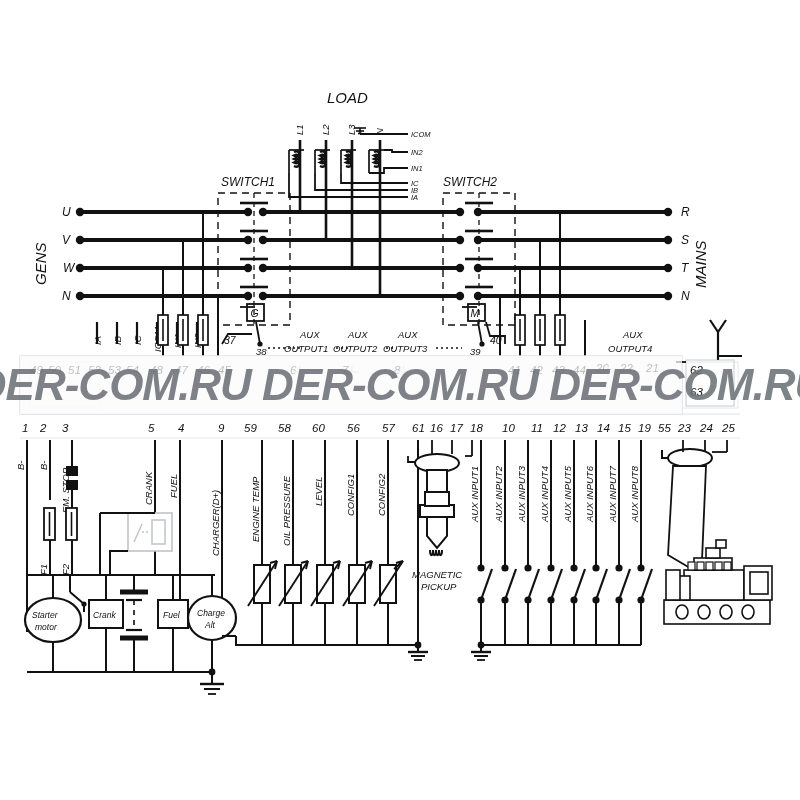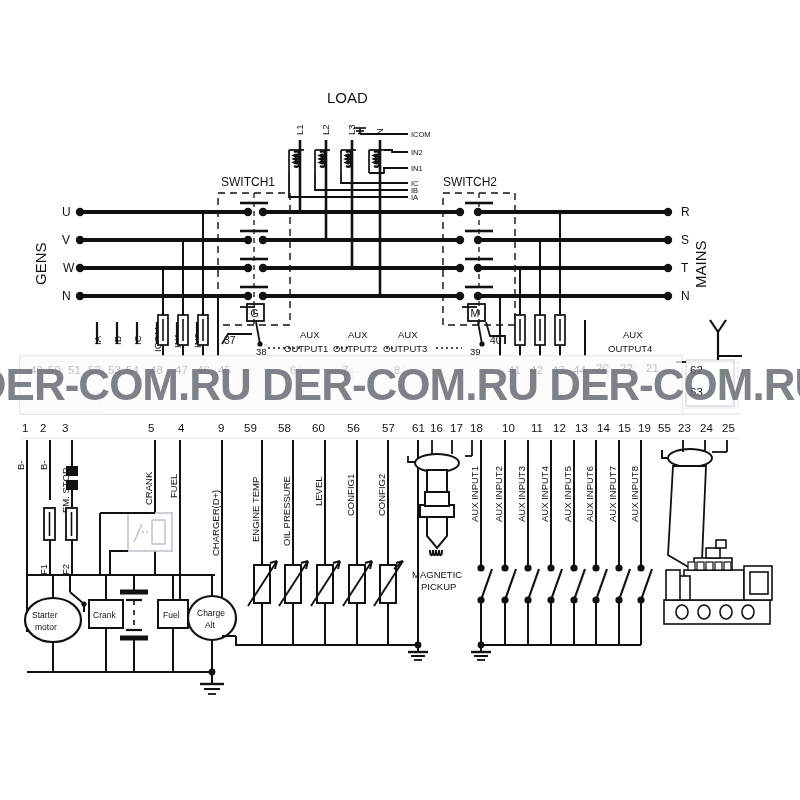--- a/index.html
+++ b/index.html
@@ -4,7 +4,7 @@
 <style>
   html,body{margin:0;padding:0;background:#ffffff;}
   body{width:800px;height:800px;overflow:hidden;font-family:"Liberation Sans",sans-serif;color:#111;}
-  #stage{position:relative;width:800px;height:800px;background:#fff;}
+  #stage{position:relative;width:800px;height:800px;background:#fff;font-style:italic;}
   svg{position:absolute;left:0;top:0;}
   .lbl{font-family:"Liberation Sans",sans-serif;fill:#111;}
   .t9{font-size:9.5px;}

